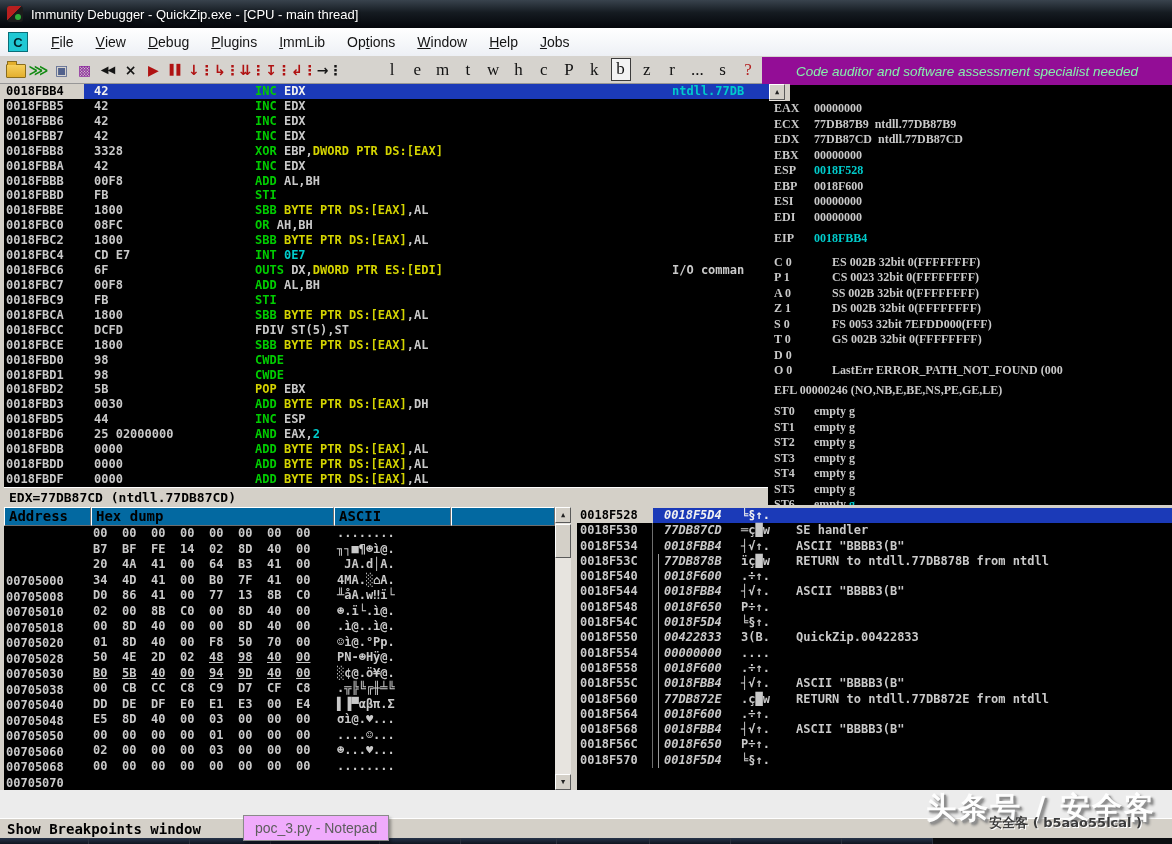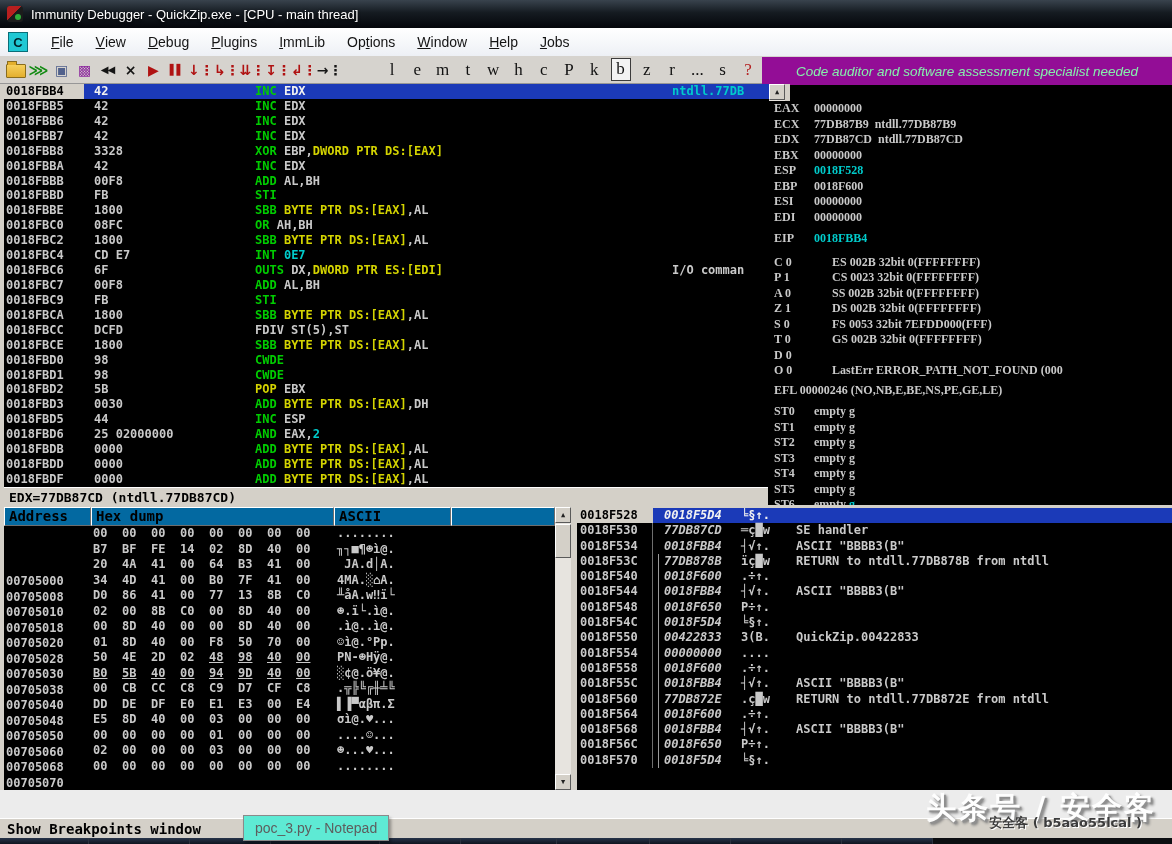--- a/index.html
+++ b/index.html
@@ -105,7 +105,7 @@
   .cmdzone{position:absolute;left:0;top:790px;width:1172px;height:28px;background:#ececec;}
   .statusbar{position:absolute;left:0;top:818px;width:1172px;height:20px;background:#d4d0c8;border-top:1px solid #fff;}
   .status-text{font:bold 14px "DejaVu Sans Mono",monospace;color:#000;padding-left:7px;line-height:20px;white-space:pre;border-radius:6px;}
-  .tooltip{position:absolute;left:243px;top:815px;height:24px;background:#5eead4;border:1px solid #8a8a8a;
+  .tooltip{position:absolute;left:243px;top:815px;height:24px;background:#f0abfc;border:1px solid #8a8a8a;
     box-shadow:2px 3px 3px rgba(0,0,0,.35);color:#5d5d5d;font:14px "Liberation Sans",sans-serif;
     display:flex;align-items:center;padding:0 11px;z-index:5;white-space:pre;}
   .taskbar{position:absolute;left:0;top:838px;width:1172px;height:6px;background:#0c0e11;display:flex;overflow:hidden;}

